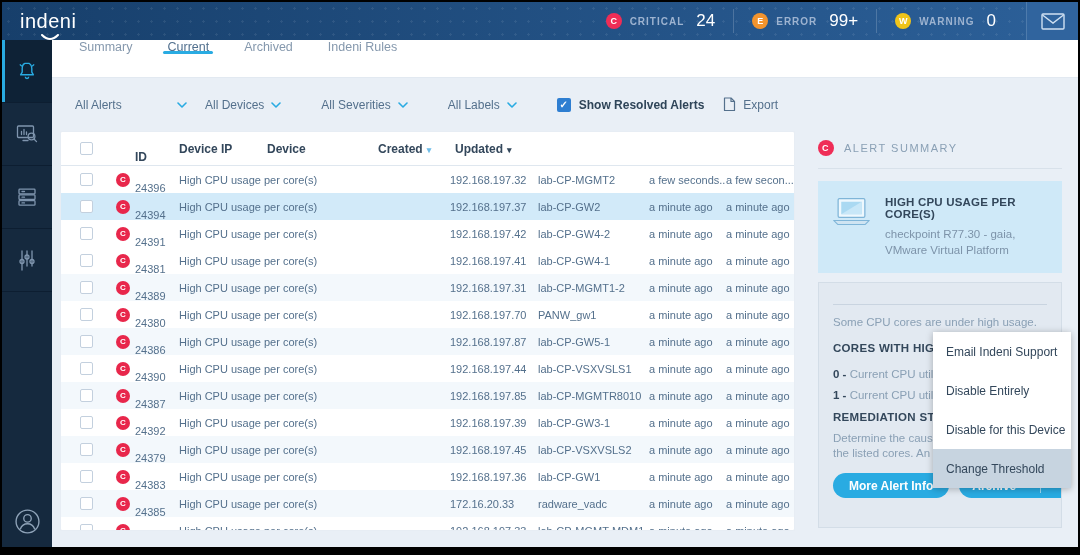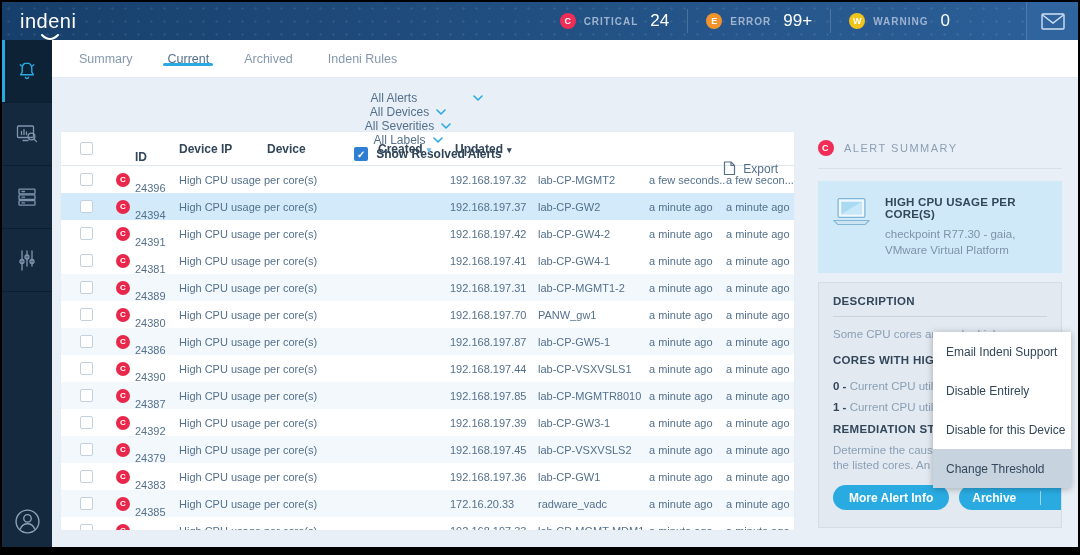--- a/index.html
+++ b/index.html
@@ -16,7 +16,6 @@
     height: 38px; display: flex; align-items: center;
     background: linear-gradient(90deg, #173f6b, #2c6099);
     position: relative;
-    gap: 46px;
   }
   .topbar::before {
     content: ''; position: absolute; inset: 0; pointer-events: none;

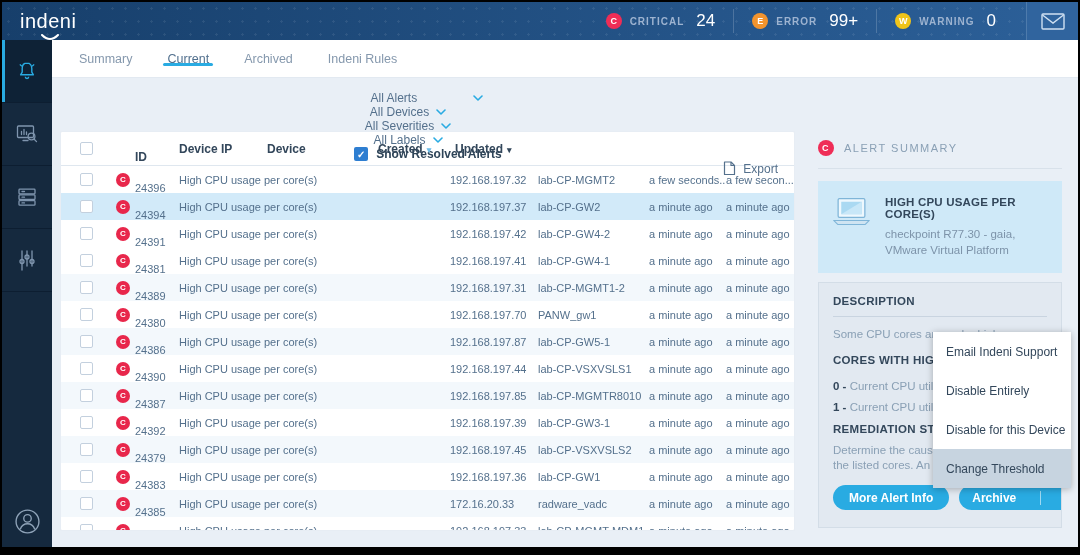--- a/index.html
+++ b/index.html
@@ -53,7 +53,7 @@
   .main { flex: 1; display: flex; flex-direction: column; min-width: 0; }
 
   
-  .tabbar { height: 38px; background: #fff; display: flex; align-items: center; padding-left: 23px; gap: 27px; border-bottom: 1px solid #e2e9f1; flex: 0 0 auto; }
+  .tabbar { height: 38px; background: #fff; display: flex; align-items: flex-start; padding-left: 23px; gap: 27px; border-bottom: 1px solid #e2e9f1; flex: 0 0 auto; }
   .tab { display: flex; align-items: center; font-size: 12.5px; color: #8598ad; position: relative; padding: 0 4px; cursor: pointer; white-space: nowrap; }
   .tab.active { color: #52708e; }
   .tab.active::after { content: ''; position: absolute; left: 0; right: 0; bottom: 0; height: 3px; background: #29abe2; border-radius: 2px; }

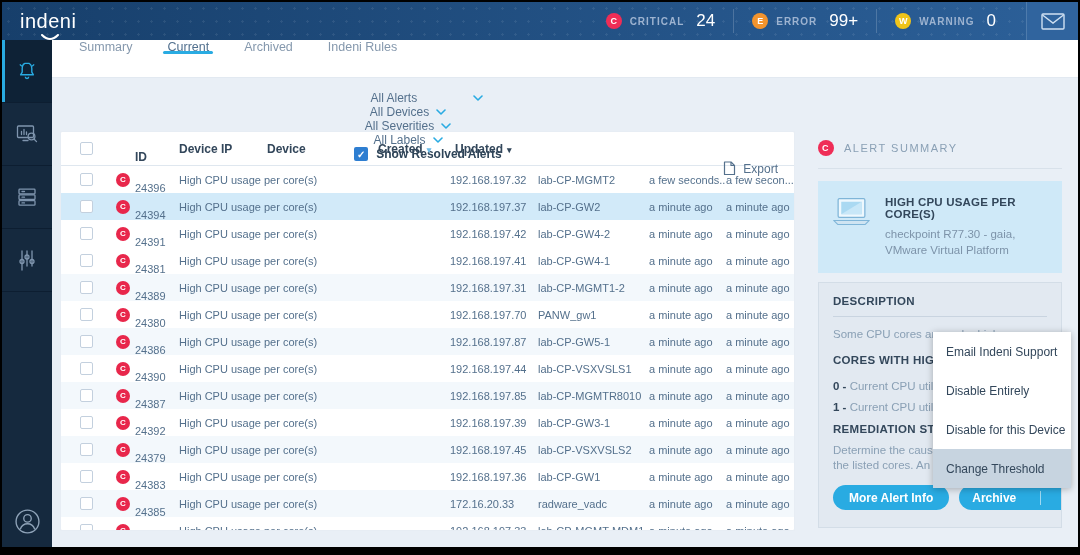--- a/index.html
+++ b/index.html
@@ -62,7 +62,7 @@
 
   
   .left-col { width: 744px; padding-left: 8px; flex: 0 0 auto; }
-  .filters { height: 27px; margin-top: 13px; display: flex; align-items: center; font-size: 12px; color: #54708c; flex-direction: column; }
+  .filters { height: 27px; margin-top: 13px; display: flex; align-items: center; font-size: 12px; color: #54708c; }
   .filter { display: flex; align-items: center; gap: 7px; margin-right: 40px; cursor: pointer; white-space: nowrap; }
   .filter.filter-alerts { margin-left: 15px; width: 112px; justify-content: space-between; margin-right: 18px; }
   .show-resolved { display: flex; align-items: center; gap: 8px; color: #2e4458; font-weight: bold; cursor: pointer; white-space: nowrap; }

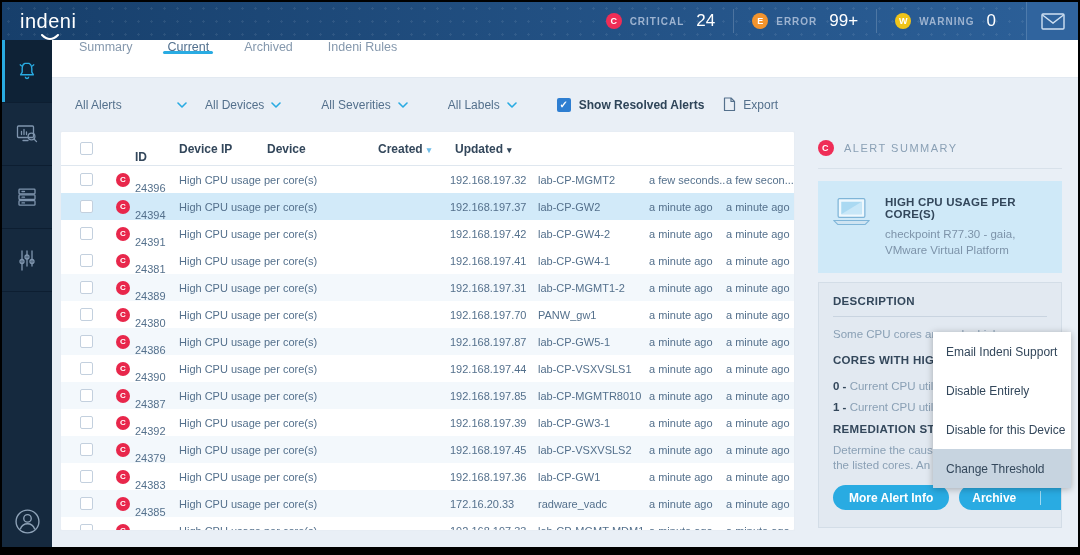--- a/index.html
+++ b/index.html
@@ -537,7 +537,6 @@
           </div>
 
           <div class="desc-card">
-            <div class="sec-heading">DESCRIPTION</div>
             <hr class="desc-hr">
             <div class="body-text desc-text">Some CPU cores are under high usage.</div>
 

